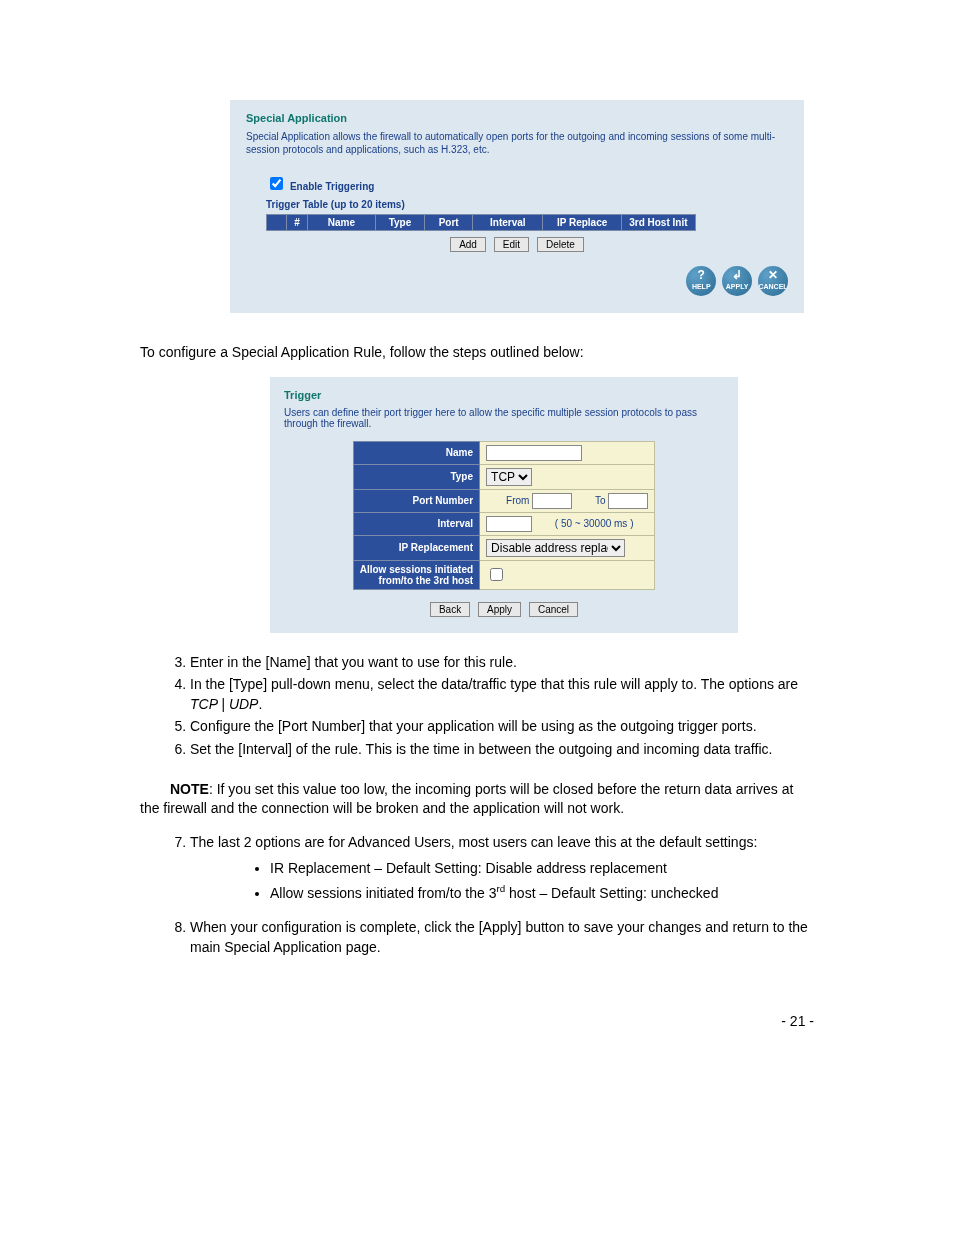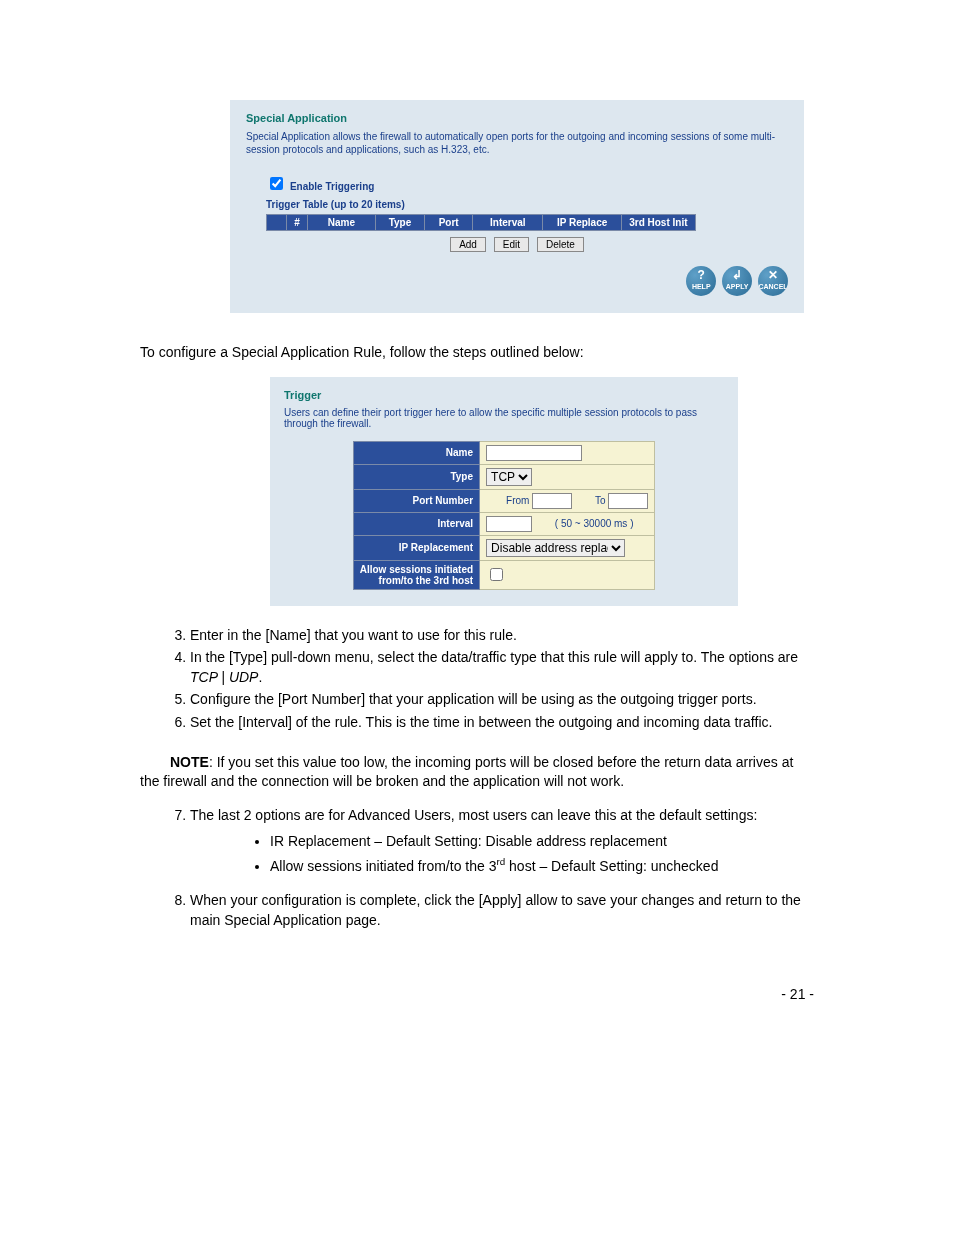--- a/index.html
+++ b/index.html
@@ -278,6 +278,11 @@
     </tbody>
       </table>
 
+    <div class="form-btns">
+      <button>Back</button>
+      <button>Apply</button>
+      <button>Cancel</button>
+    </div>
   </div>
 
   <ol class="main-list" start="3">

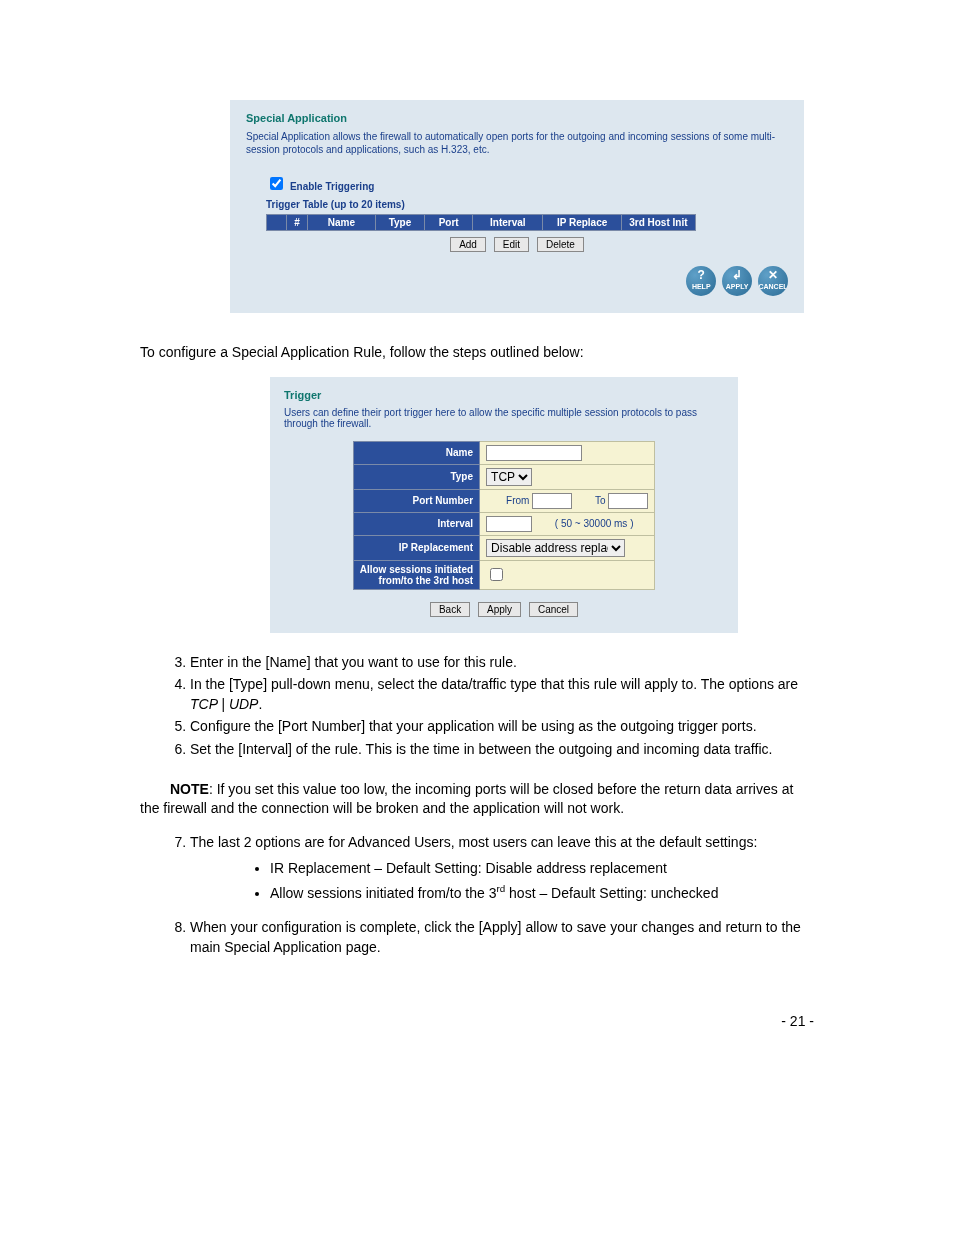--- a/index.html
+++ b/index.html
@@ -308,7 +308,7 @@
         </li>
       </ul>
     </li>
-    <li>When your configuration is complete, click the [Apply] allow to save your changes and return to the main Special Application page.</li>
+    <li>When your configuration is complete, click the [Apply] button to save your changes and return to the main Special Application page.</li>
   </ol>
 
   <div class="page-number">- 21 -</div>

